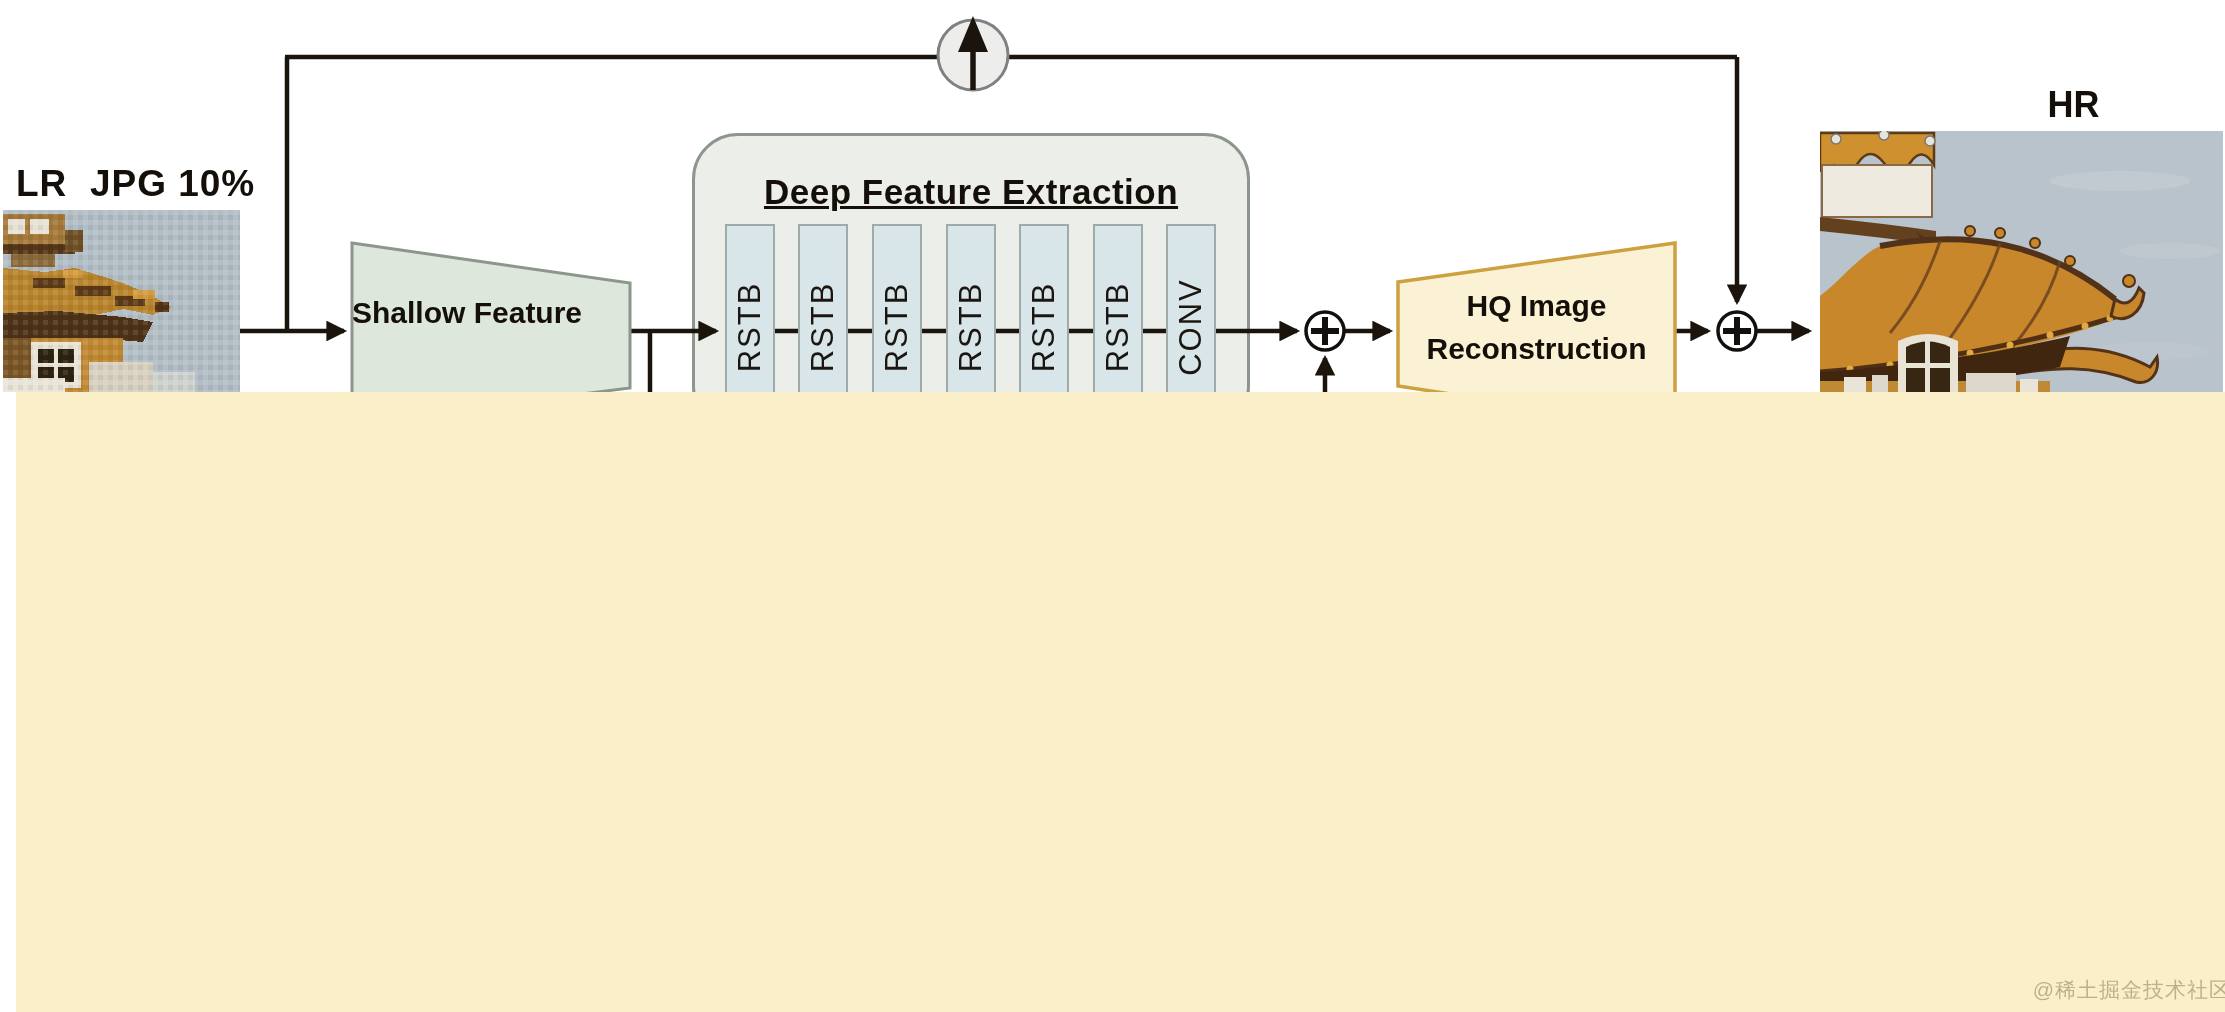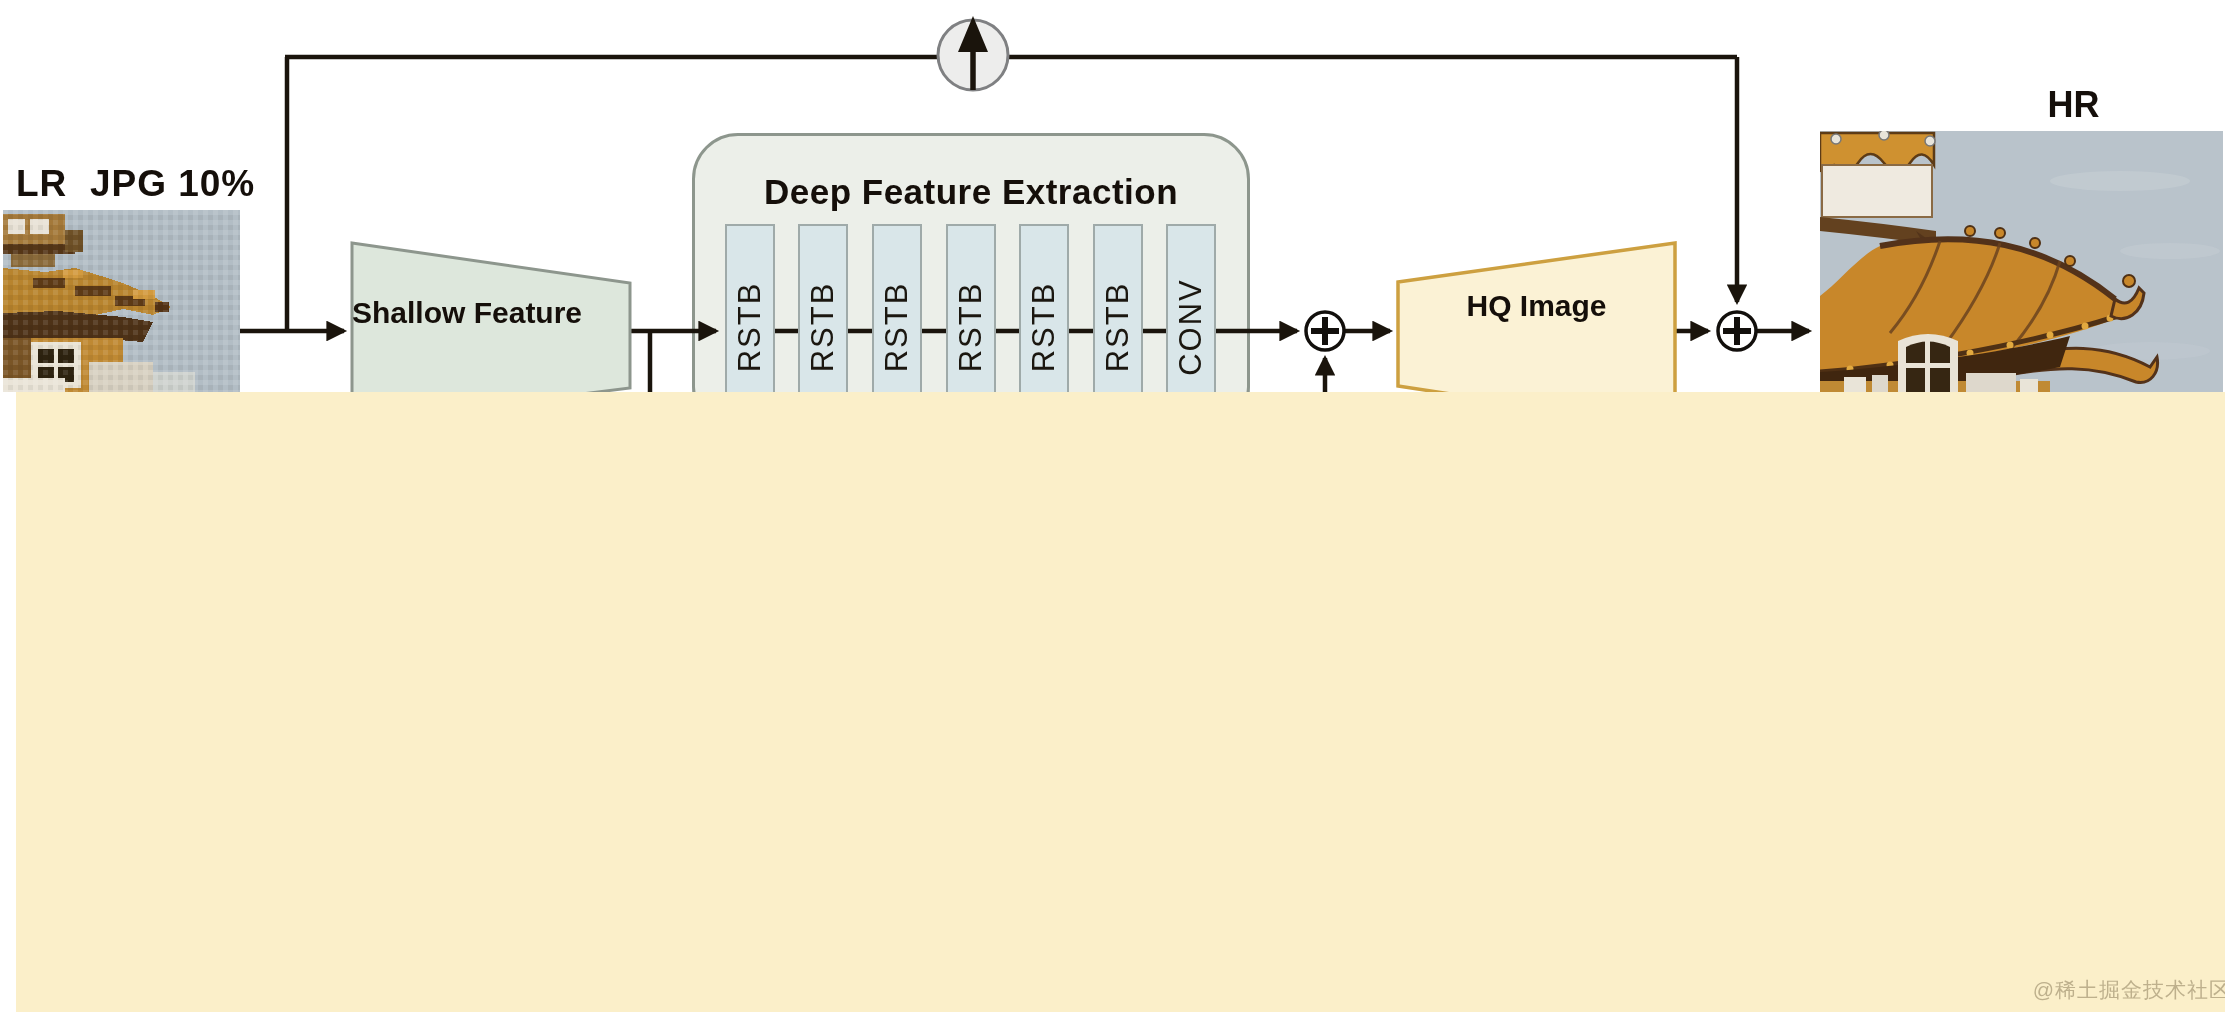--- a/index.html
+++ b/index.html
@@ -18,7 +18,7 @@
   }
   .deep-title {
     position:absolute; left:692px; top:172px; width:558px; text-align:center;
-    font-size:35px; font-weight:bold; color:#17120c; z-index:4; letter-spacing:0.5px;
+    font-size:35px; font-weight:bold; color:#17120c; z-index:4; letter-spacing:0.5px;text-decoration:underline;
   }
   .bar {
     position:absolute; top:224px; width:50px; height:206px;

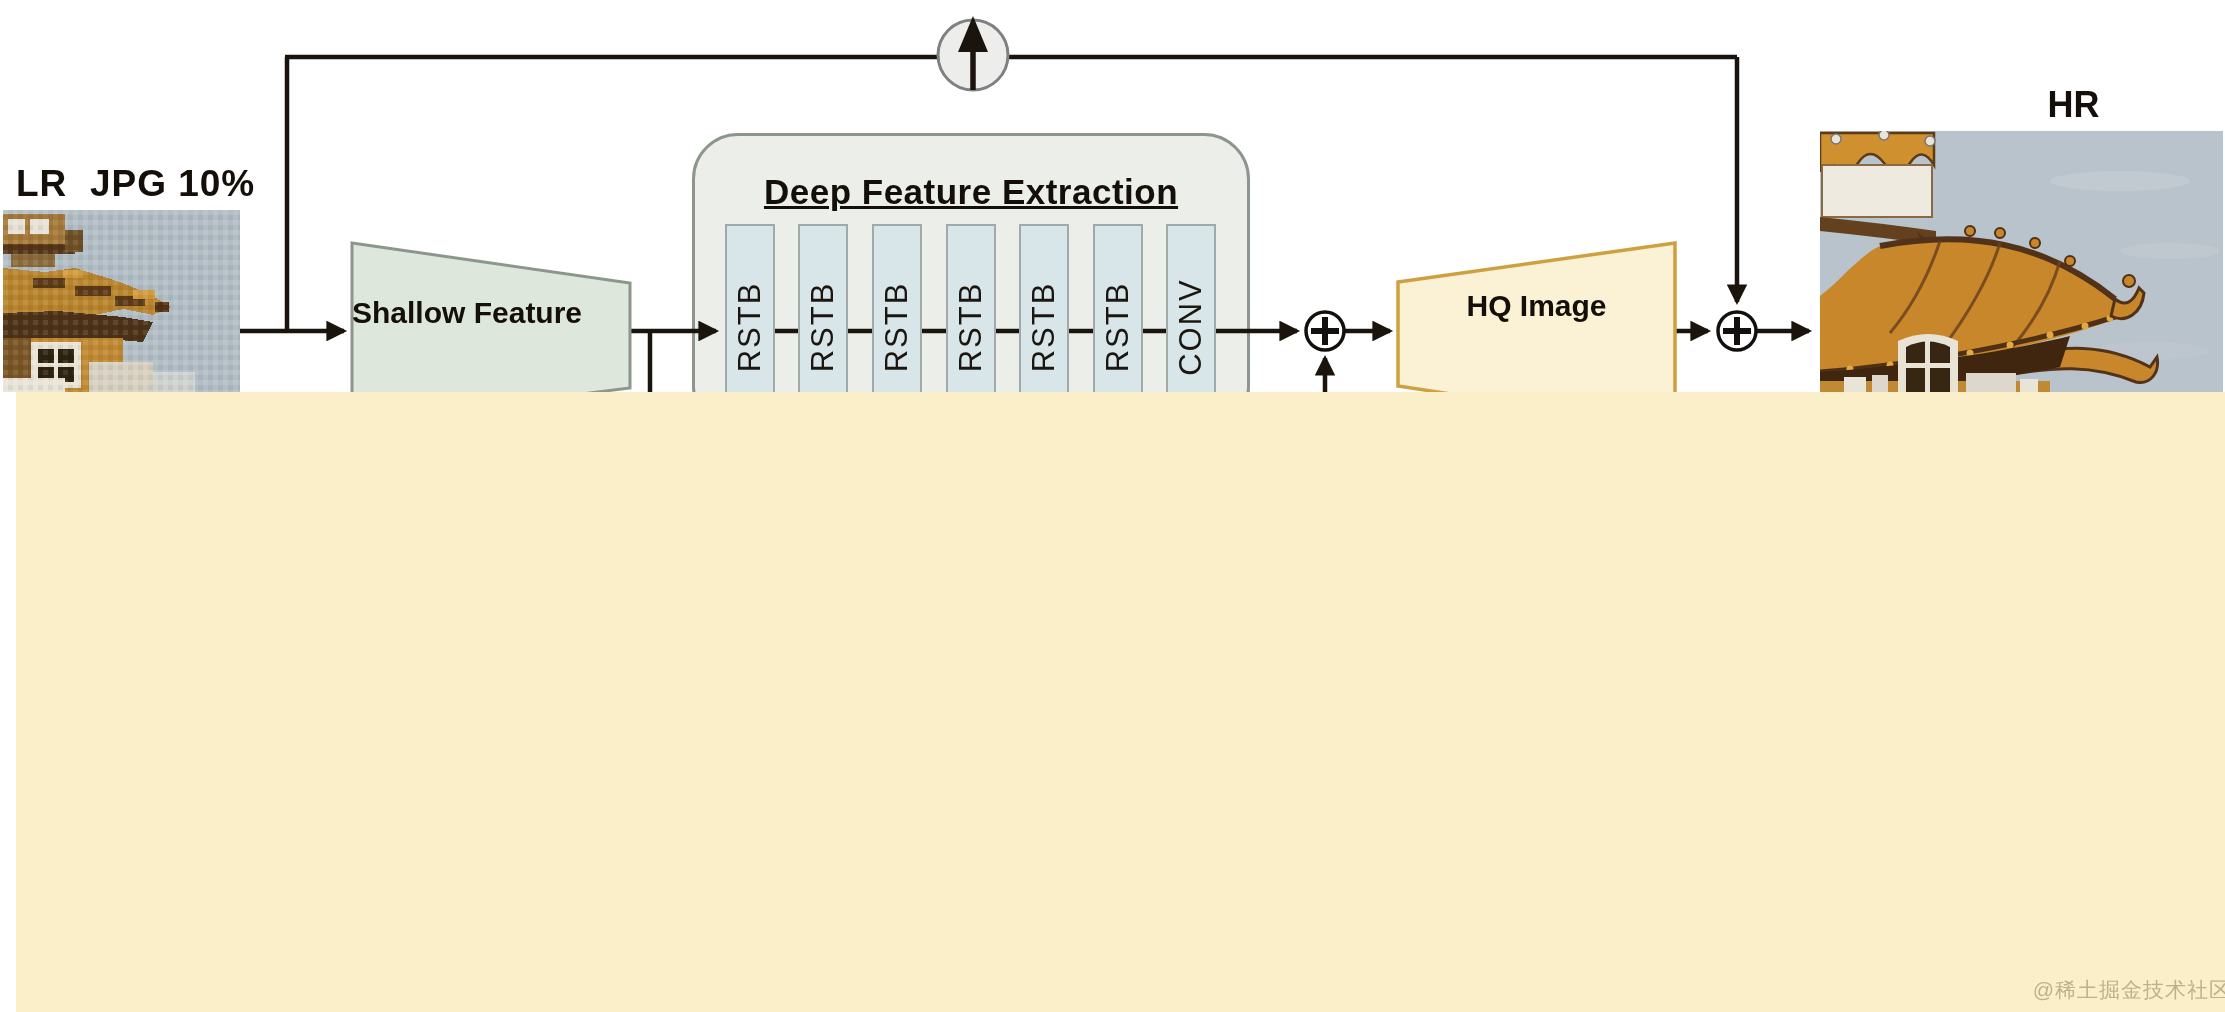--- a/index.html
+++ b/index.html
@@ -146,6 +146,7 @@
   </div>
   <div class="lbl hq-label">
     <div>HQ Image</div>
+    <div>Reconstruction</div>
   </div>
 
   <div class="img-frame" style="left:3px; top:210px;">

